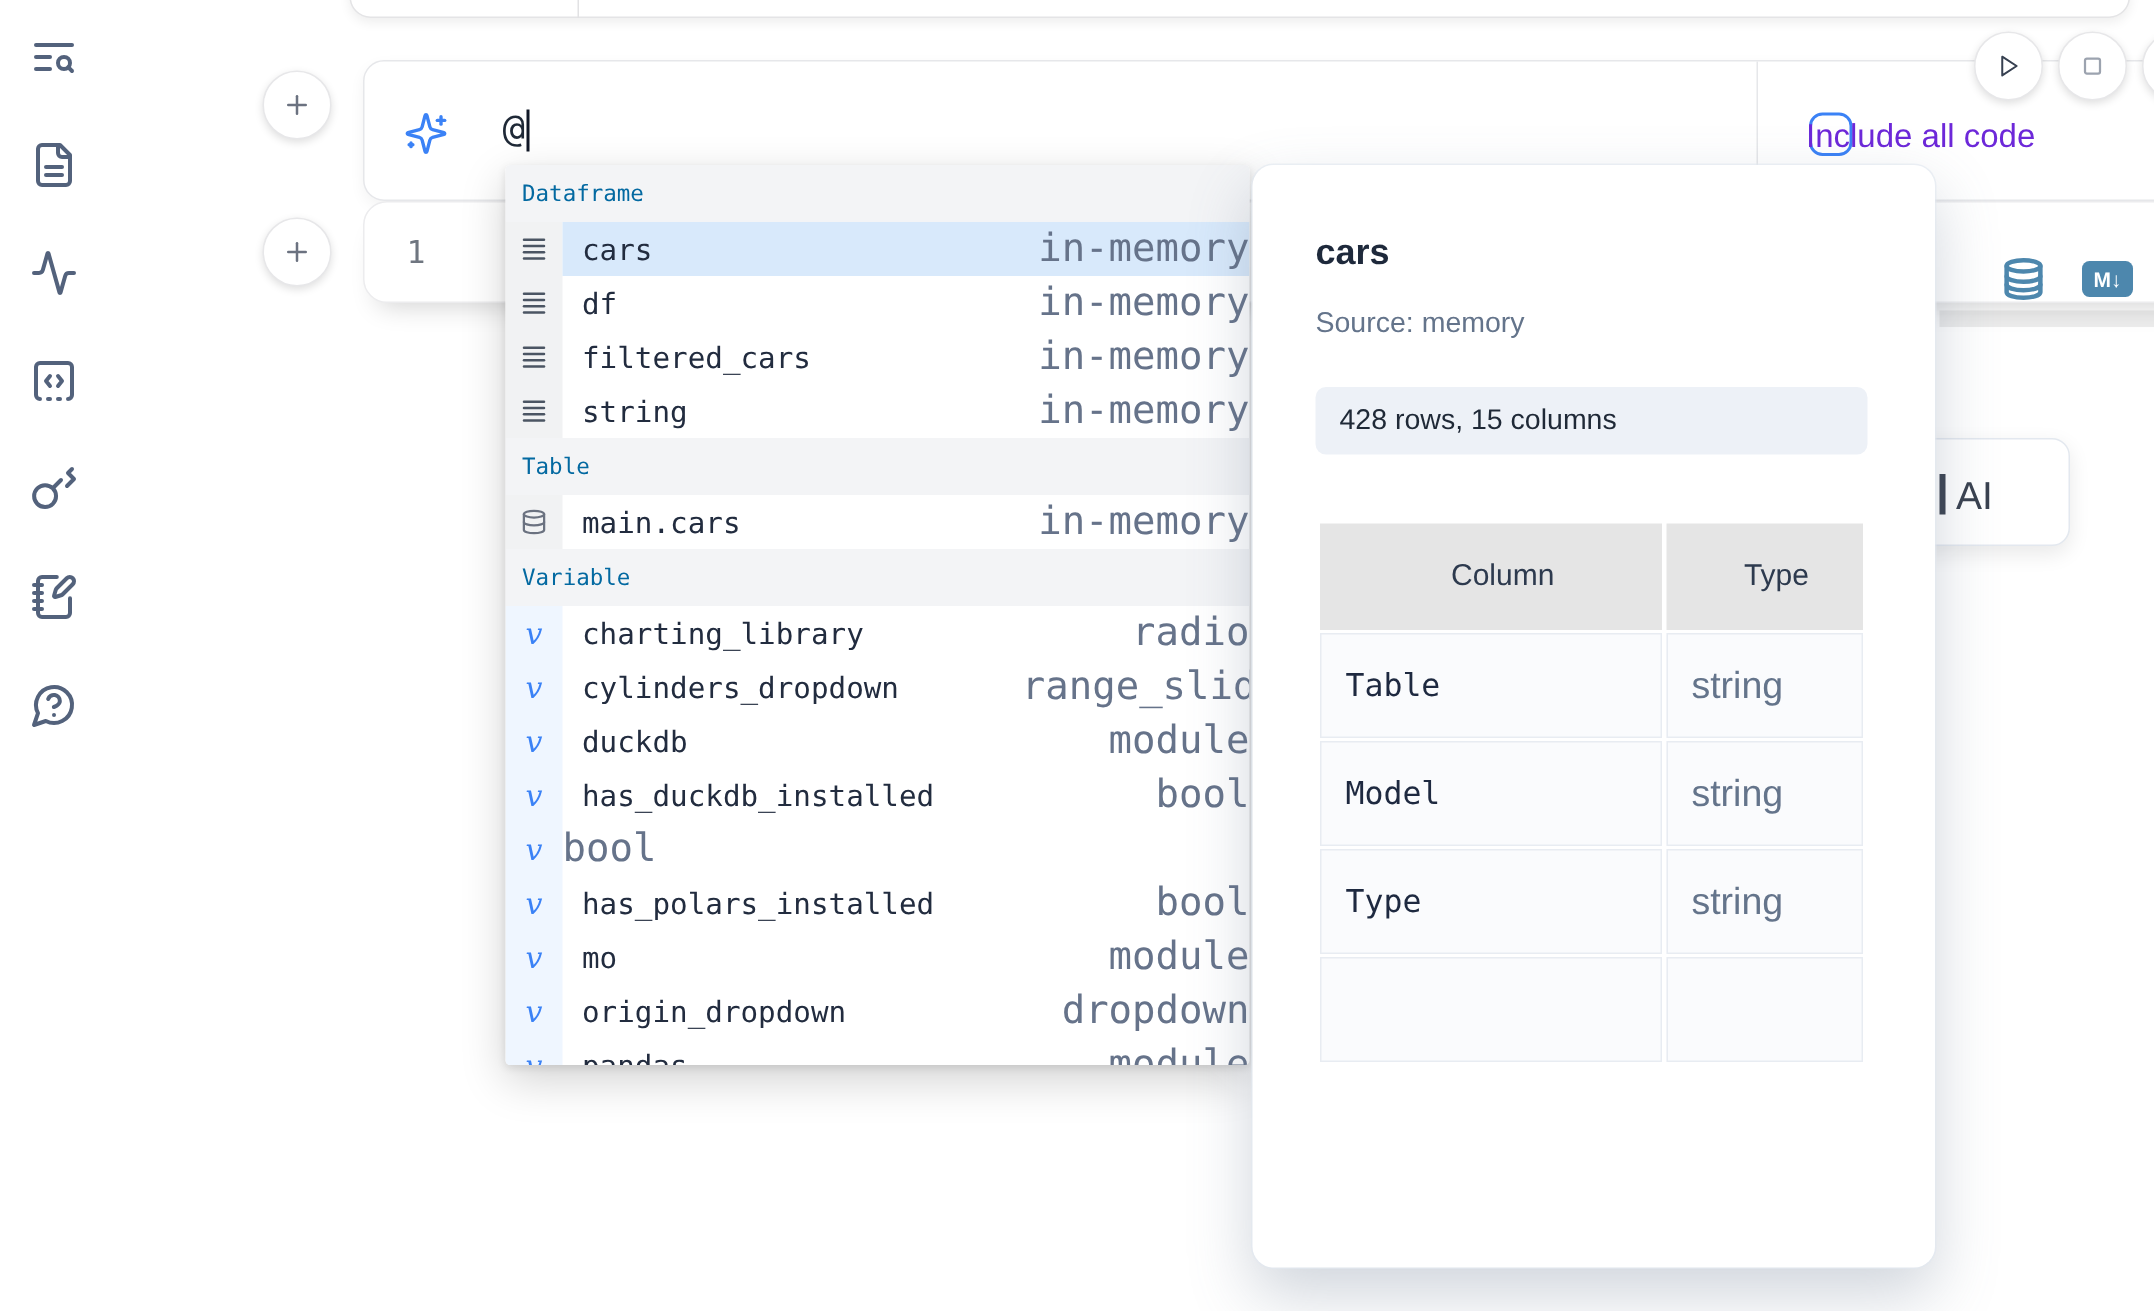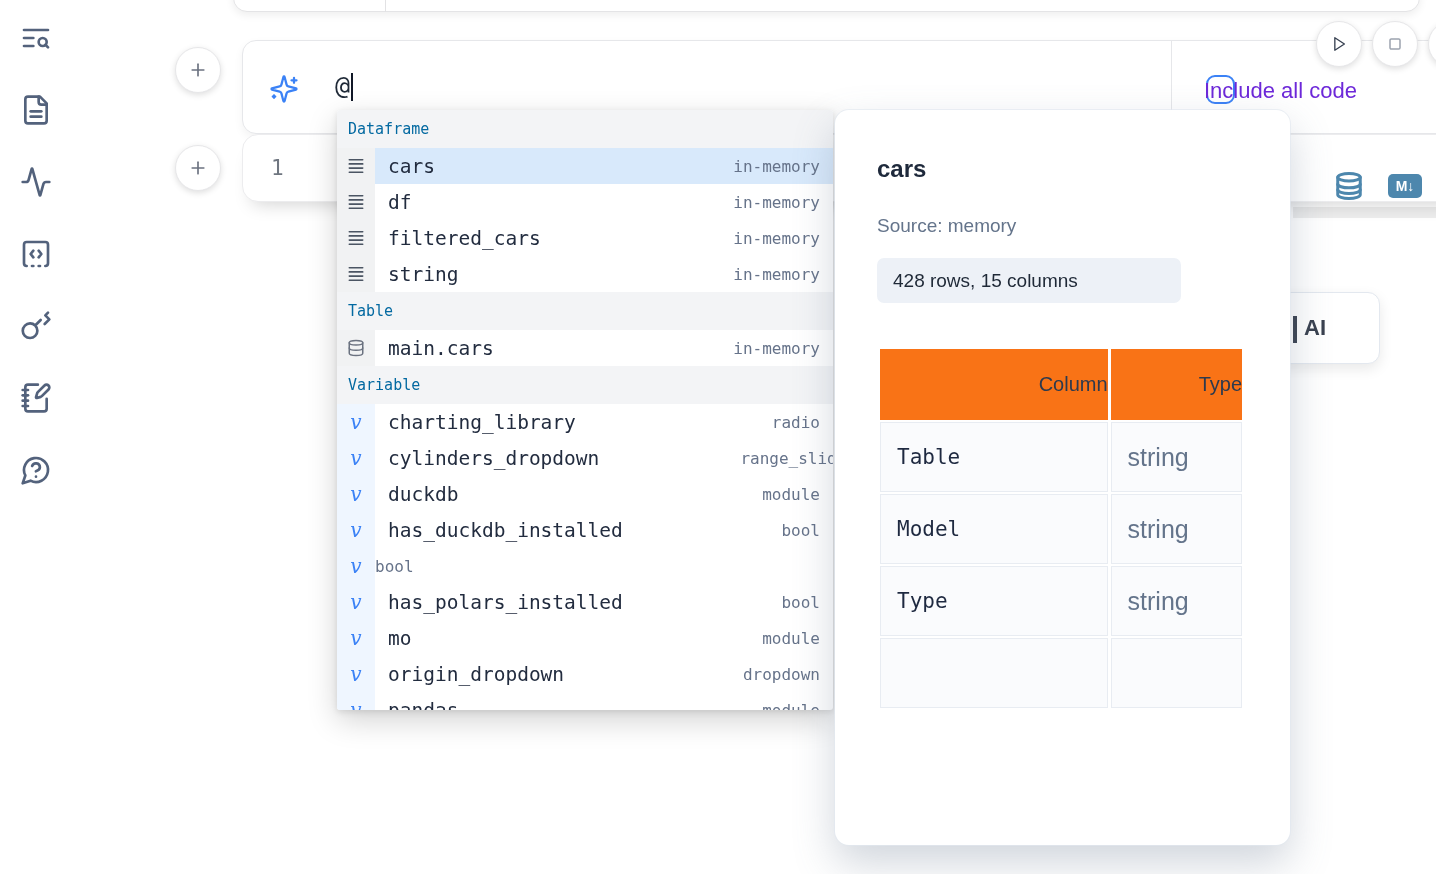--- a/index.html
+++ b/index.html
@@ -73,7 +73,7 @@
   .dd-content { flex:1; display:flex; align-items:center; justify-content:space-between; overflow:hidden; }
   .dd-content.sel { background:#d8e9fb; }
   .dd-name { font-size:19.5px; color:#222c3f; padding-left:13px; white-space:nowrap; }
-  .dd-type { font-size:16px; color:#66738a; padding-right:13px; white-space:nowrap; }
+  .dd-type { font-size:26px; color:#66738a; white-space:nowrap; }
   .dd-type.overflowing { margin-right:-36px; }
   .ham-icon svg { width:20px; height:20px; color:#4b5563; display:block; }
   .small-db-icon svg { width:18px; height:18px; color:#6b7280; display:block; }

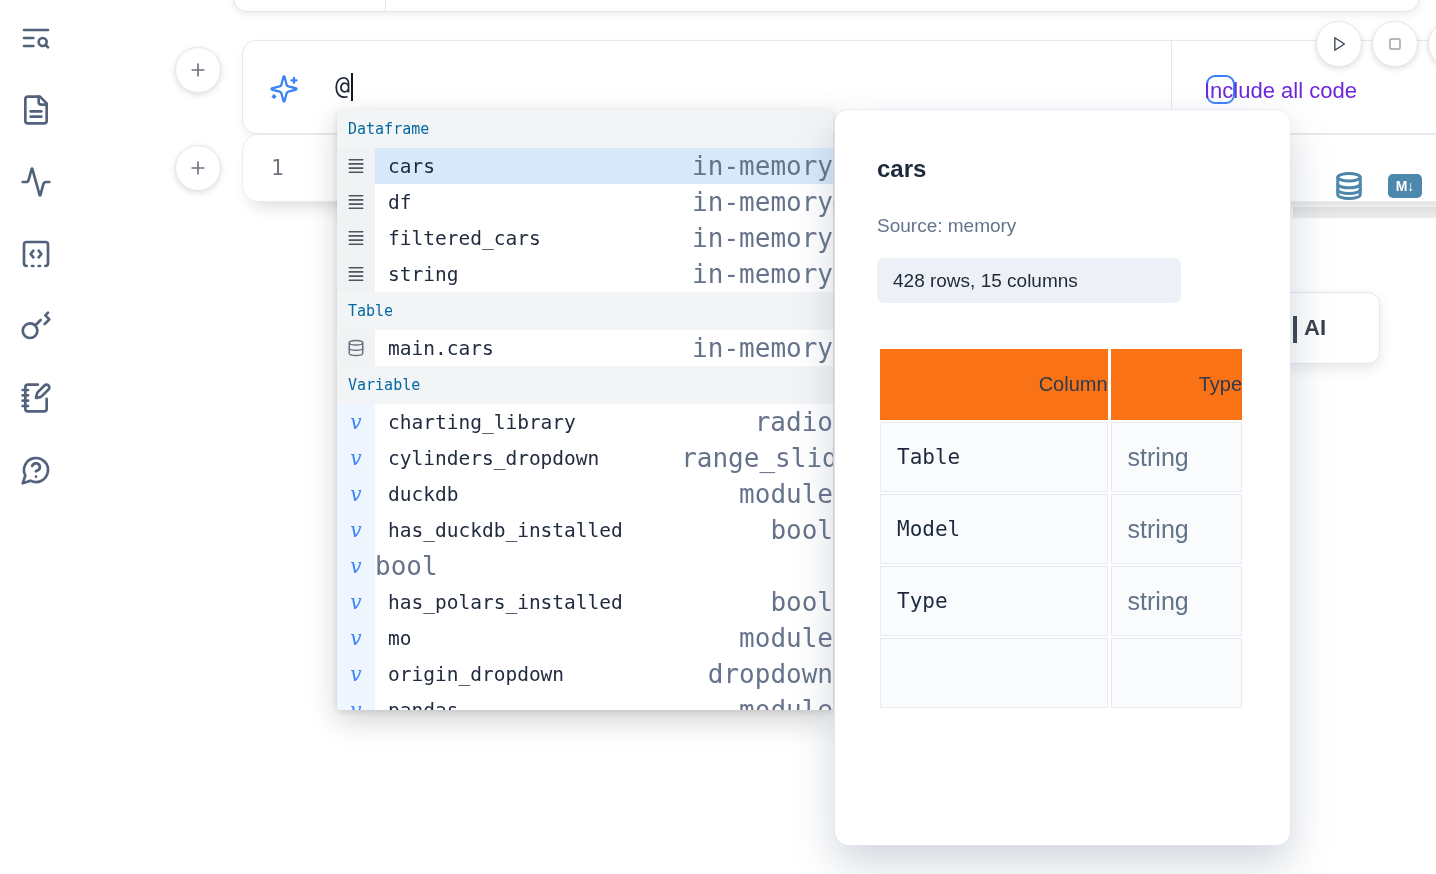--- a/index.html
+++ b/index.html
@@ -84,7 +84,7 @@
     background:#fff; border-radius:14px; z-index:30;
     box-shadow:0 0 0 1px rgba(226,232,240,0.65), 0 18px 42px rgba(100,116,139,0.30); }
   .panel-title { position:absolute; left:42px; top:45px; font-size:24px; font-weight:bold; color:#1e293b; }
-  .panel-source { position:absolute; left:42px; top:105px; font-size:19px; color:#64748b; }
+  .panel-source { position:absolute; left:42px; top:95px; font-size:19px; color:#64748b; }
   .panel-badge { position:absolute; left:42px; top:148px; width:304px; height:45px;
     background:#edf1f7; border-radius:7px; line-height:45px; padding-left:16px;
     font-size:19px; color:#1f2937; }

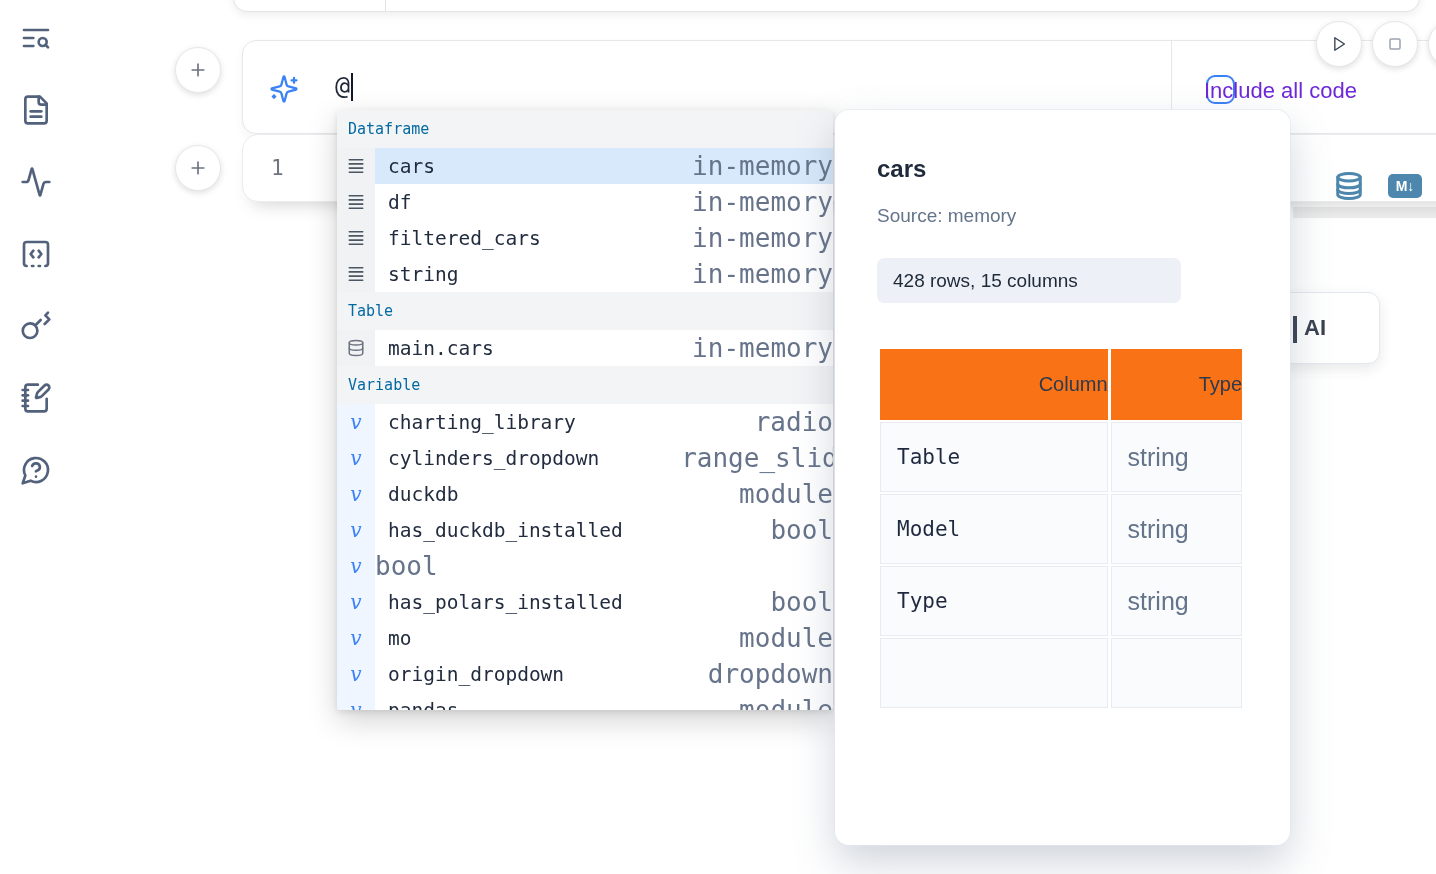--- a/index.html
+++ b/index.html
@@ -85,7 +85,7 @@
     box-shadow:0 0 0 1px rgba(226,232,240,0.65), 0 18px 42px rgba(100,116,139,0.30); }
   .panel-title { position:absolute; left:42px; top:45px; font-size:24px; font-weight:bold; color:#1e293b; }
   .panel-source { position:absolute; left:42px; top:95px; font-size:19px; color:#64748b; }
-  .panel-badge { position:absolute; left:42px; top:148px; width:304px; height:45px;
+  .panel-badge { position:absolute; left:42px; top:148px; width:368px; height:45px;
     background:#edf1f7; border-radius:7px; line-height:45px; padding-left:16px;
     font-size:19px; color:#1f2937; }
   .panel-table-wrap { position:absolute; left:42px; top:237px; width:368px; height:463px; overflow:hidden; }

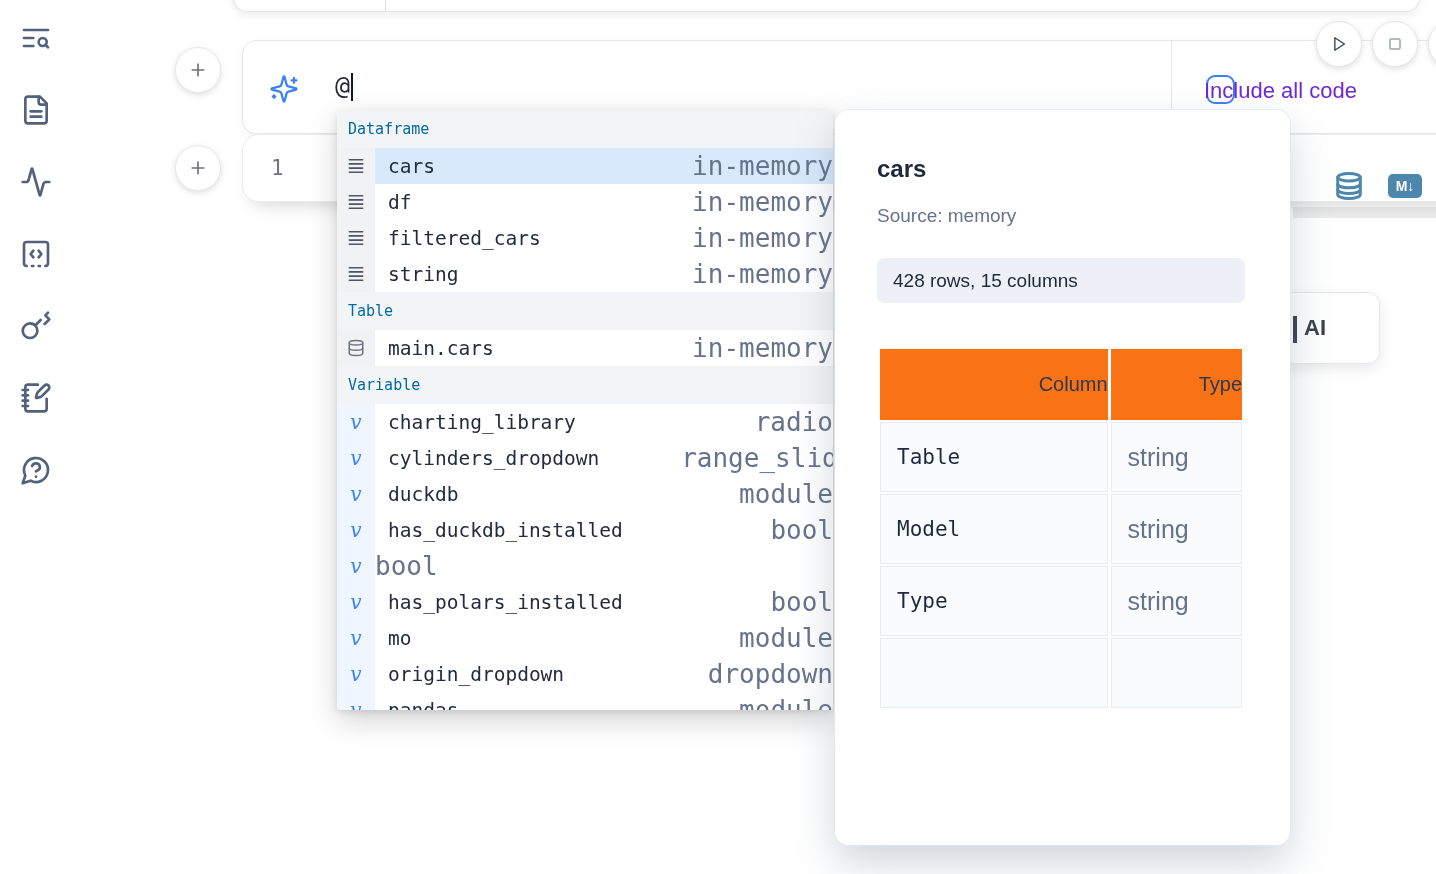--- a/index.html
+++ b/index.html
@@ -57,7 +57,7 @@
     background:#fff; border:1px solid #e3e8ef; border-radius:12px;
     box-shadow:0 5px 14px rgba(0,0,0,0.09); z-index:5; cursor:pointer; }
   .ai-button .clipped-letter { position:absolute; left:52px; top:23px; width:4px; height:27px; background:#39414f; }
-  .ai-button .ai-label { position:absolute; left:63px; top:22px; font-size:22px; font-weight:bold; color:#39414f; }
+  .ai-button .ai-label { position:absolute; left:63px; top:22px; font-size:26px; font-weight:normal; color:#39414f; }
 
   
   .dropdown { position:absolute; left:337px; top:110px; width:496px; height:600px;

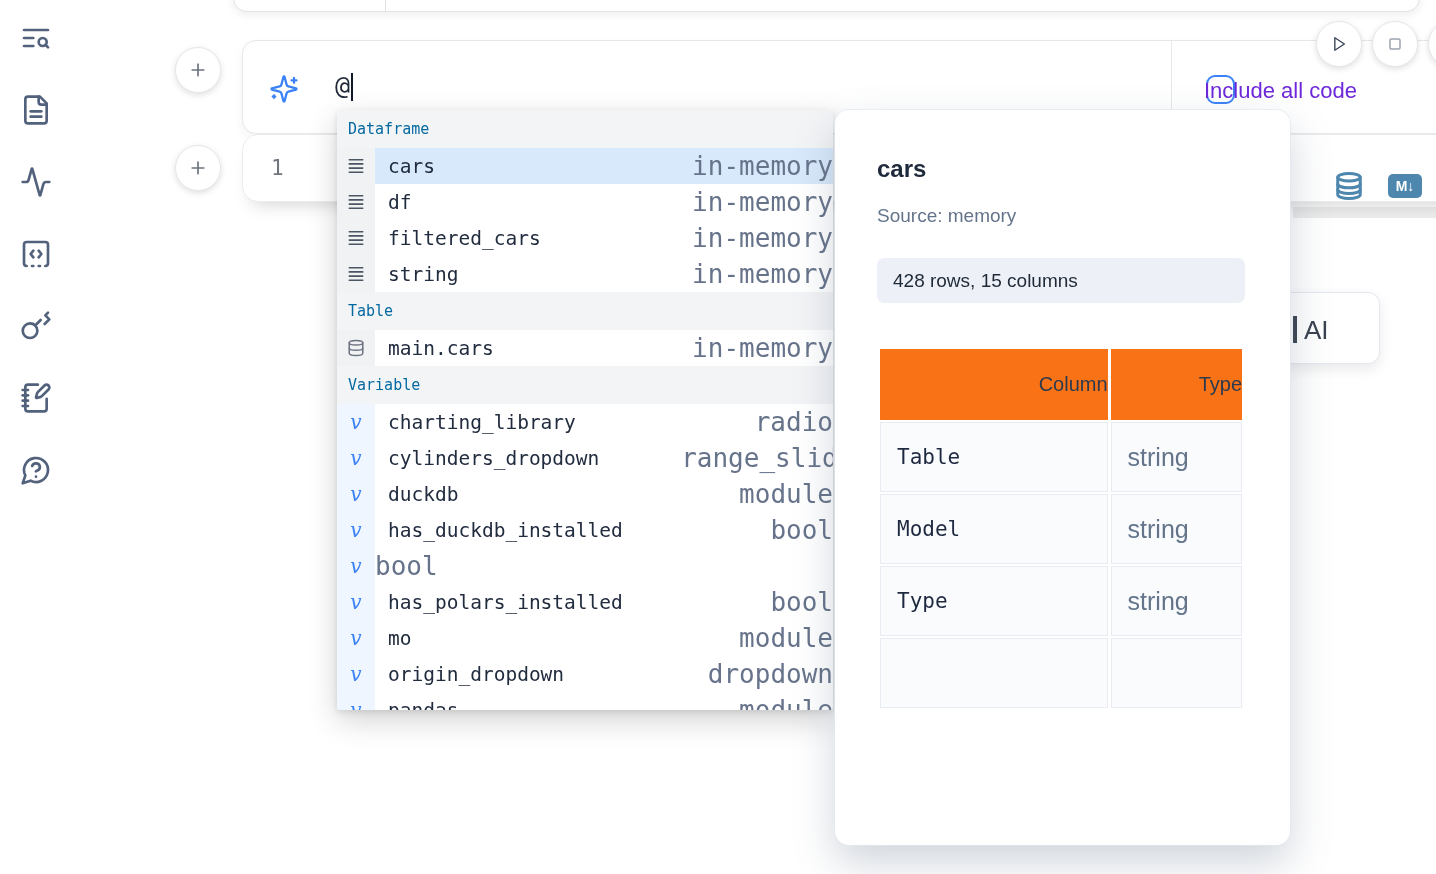--- a/index.html
+++ b/index.html
@@ -90,7 +90,7 @@
     font-size:19px; color:#1f2937; }
   .panel-table-wrap { position:absolute; left:42px; top:237px; width:368px; height:463px; overflow:hidden; }
   table.schema { border-collapse:separate; border-spacing:3px 2px; width:100%; }
-  table.schema th { background:#f97316; height:71px; text-align:right; padding-left:16px;
+  table.schema th { background:#e5e5e5; height:71px; text-align:center; padding-left:16px;
     font-size:20px; font-weight:normal; color:#2d3a4e; }
   table.schema td { background:#fafbfd; border:1px solid #e8ecf2; height:70px; padding-left:16px; }
   table.schema col.c1 { width:232px; }

